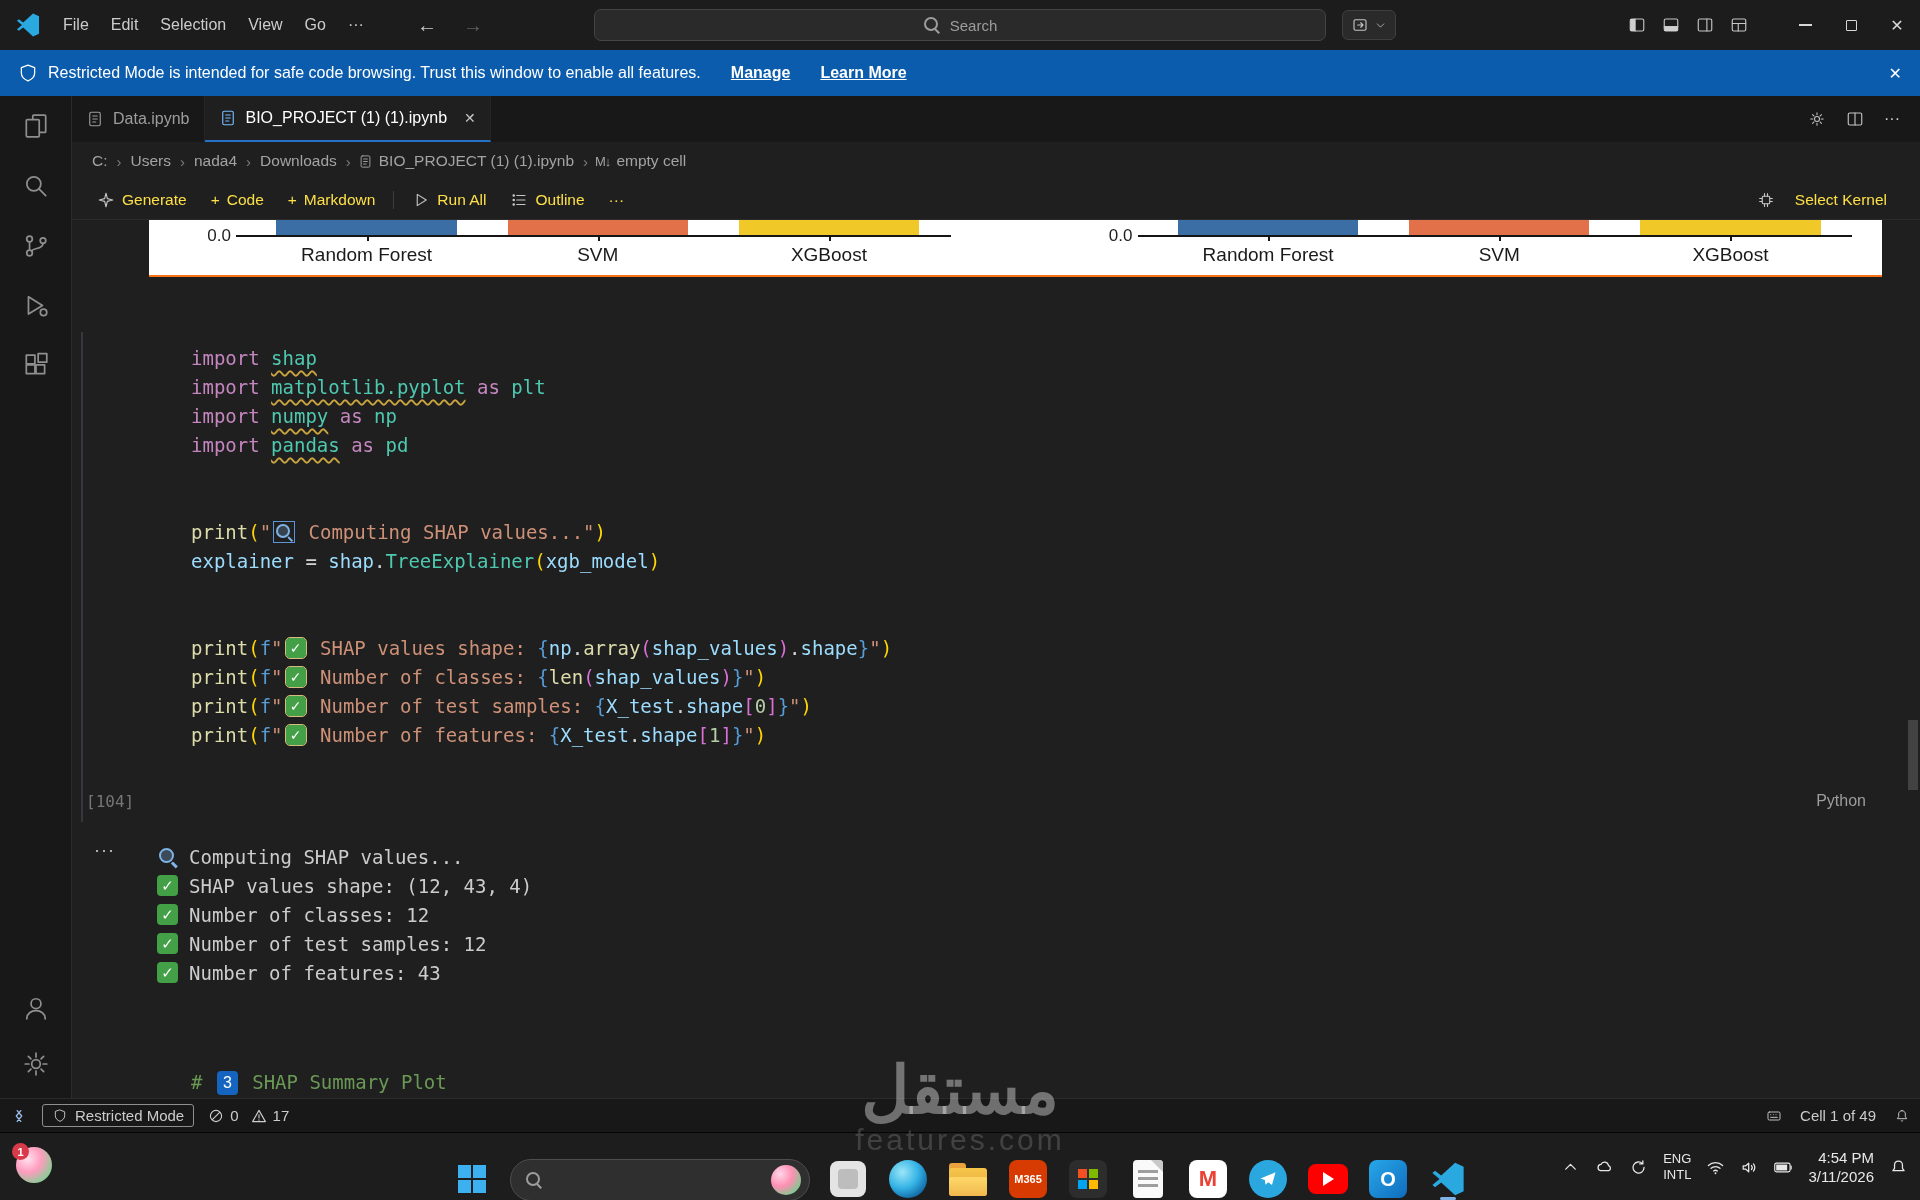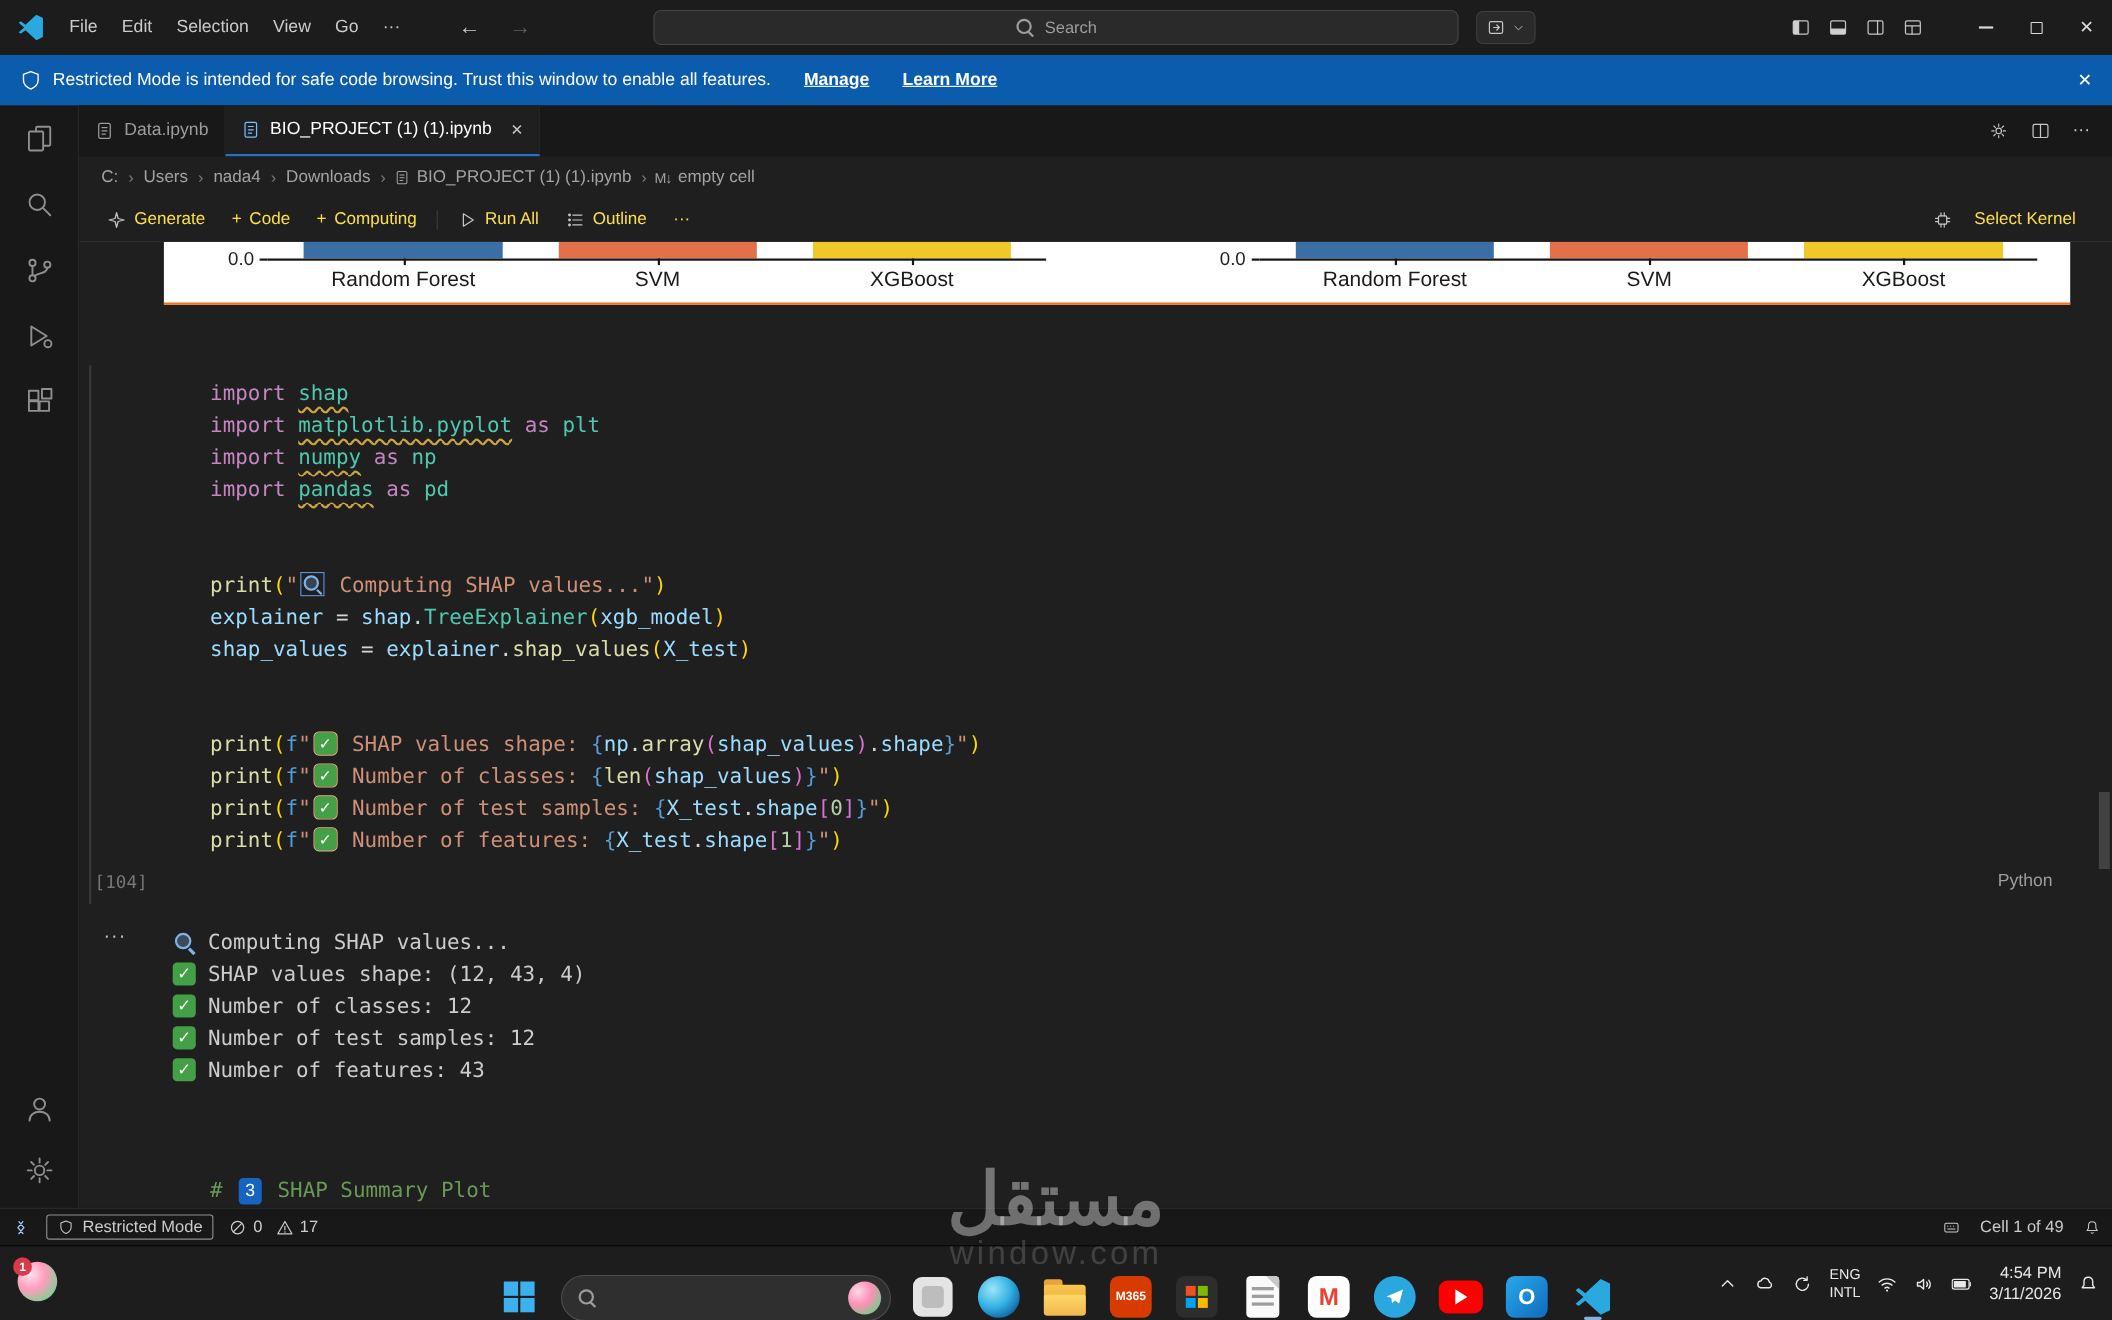--- a/index.html
+++ b/index.html
@@ -347,7 +347,7 @@
         </div>
         <div class="tbi">
           <span>+</span>
-          <span>Computing</span>
+          <span>Markdown</span>
         </div>
         <div class="tb-sep"></div>
         <div class="tbi">

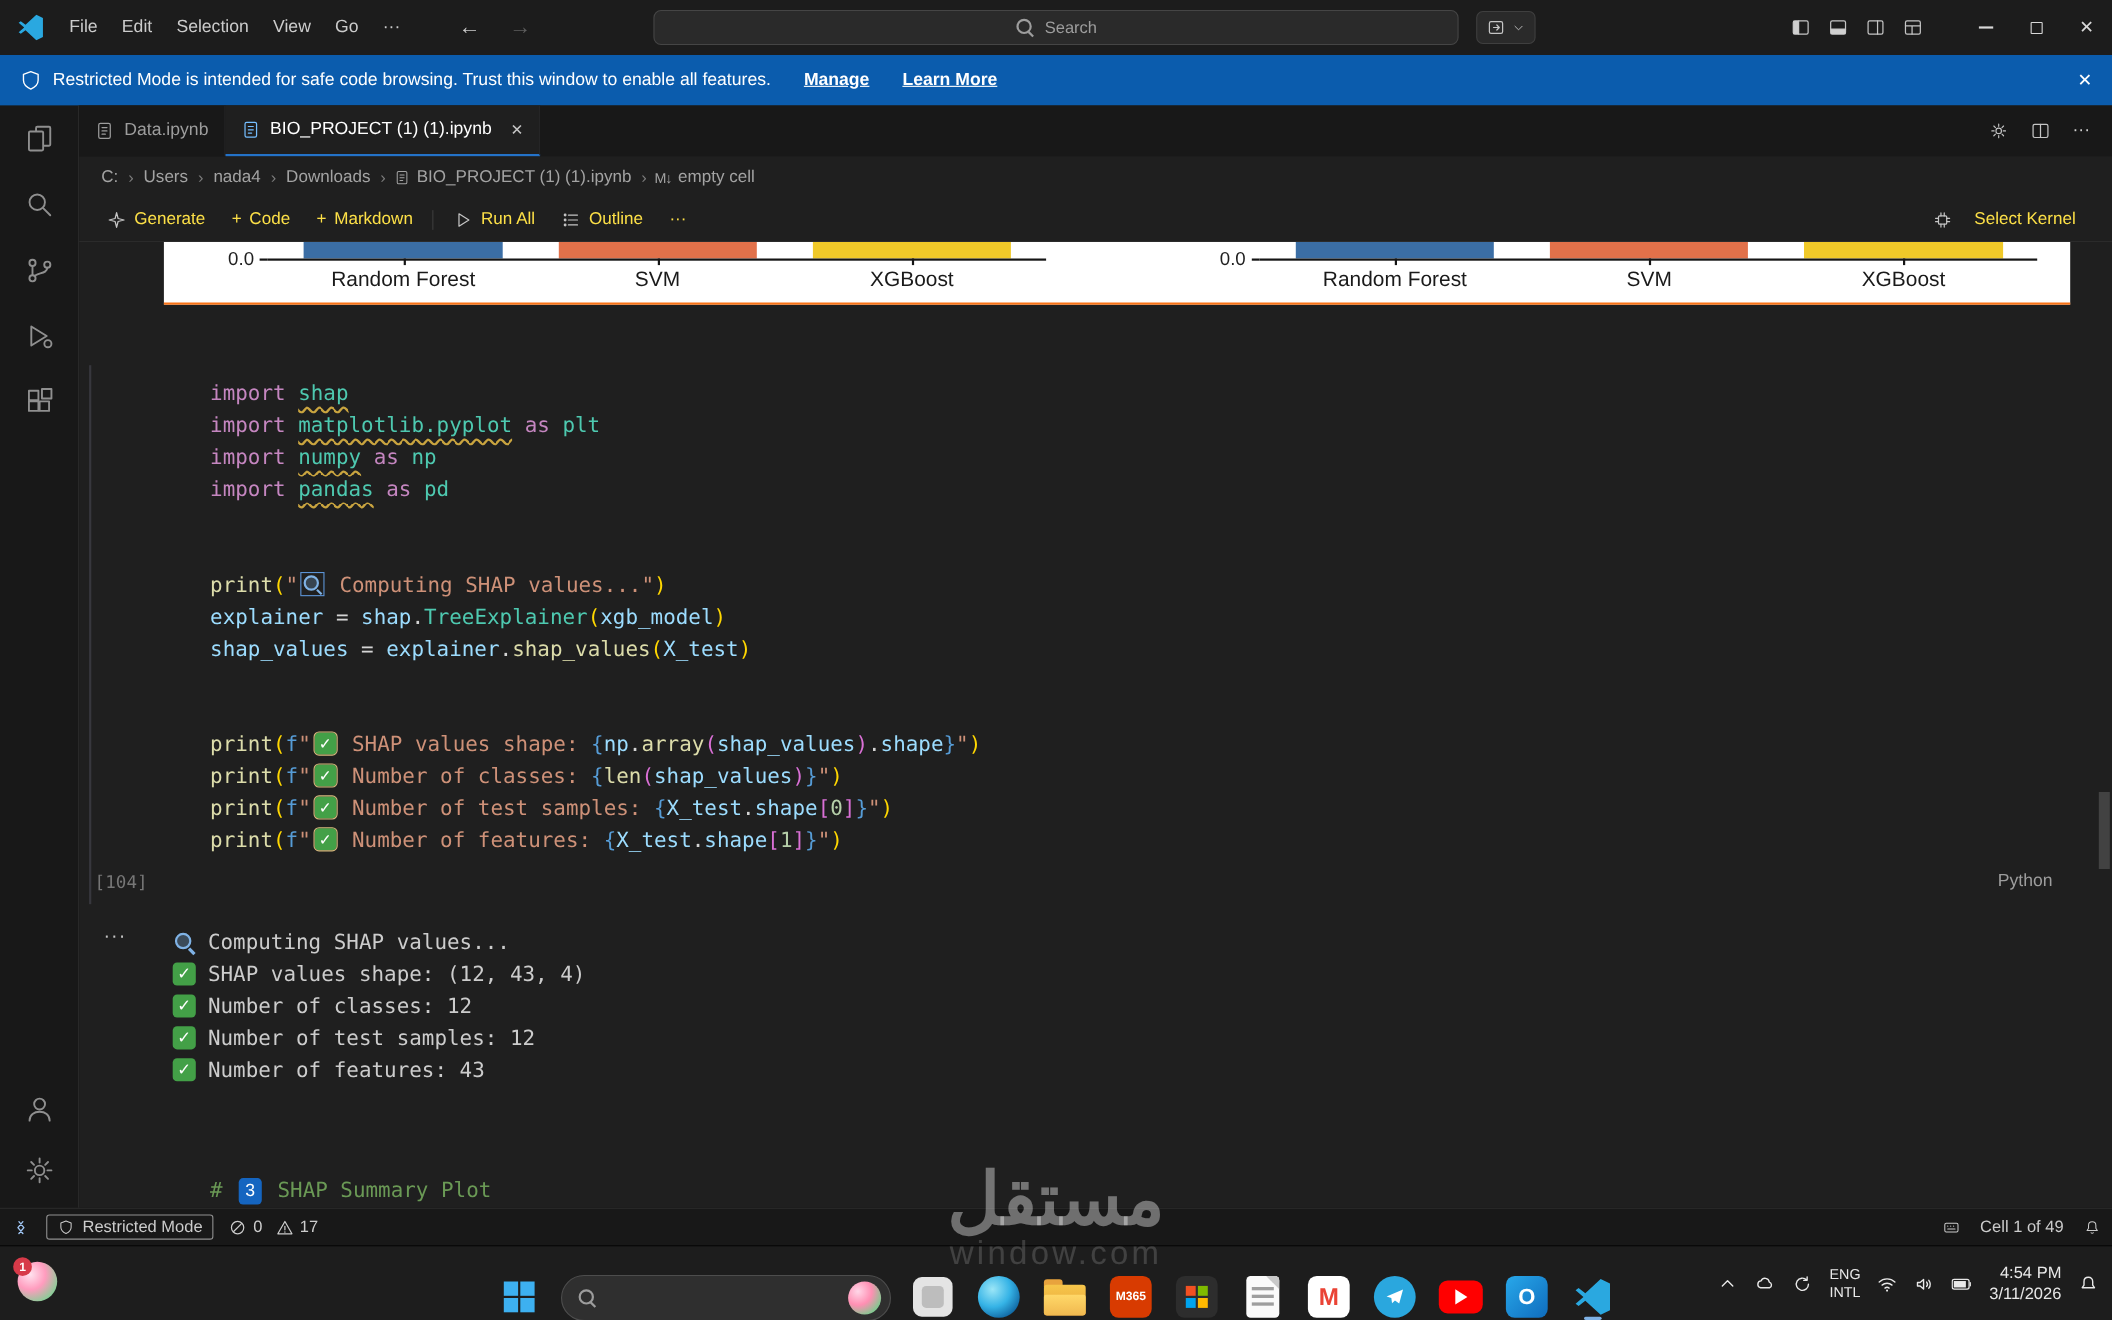--- a/index.html
+++ b/index.html
@@ -434,7 +434,6 @@
             <div class="code-line">&nbsp;</div>
             <div class="code-line"><span class="tk-fn">print</span><span class="tk-b1">(</span><span class="tk-str">"</span><span class="tk-mag"></span><span class="tk-str"> Computing SHAP values...</span><span class="tk-str">"</span><span class="tk-b1">)</span></div>
             <div class="code-line"><span class="tk-var">explainer </span><span class="tk-pun">= </span><span class="tk-var">shap</span><span class="tk-pun">.</span><span class="tk-cls">TreeExplainer</span><span class="tk-b1">(</span><span class="tk-var">xgb_model</span><span class="tk-b1">)</span></div>
-            <div class="code-line"><span class="tk-var">shap_values </span><span class="tk-pun">= </span><span class="tk-var">explainer</span><span class="tk-pun">.</span><span class="tk-fn">shap_values</span><span class="tk-b1">(</span><span class="tk-var">X_test</span><span class="tk-b1">)</span></div>
             <div class="code-line">&nbsp;</div>
             <div class="code-line">&nbsp;</div>
             <div class="code-line"><span class="tk-fn">print</span><span class="tk-b1">(</span><span class="tk-kw2">f</span><span class="tk-str">"</span><span class="tk-check"></span><span class="tk-str"> SHAP values shape: </span><span class="tk-kw2">{</span><span class="tk-var">np</span><span class="tk-pun">.</span><span class="tk-fn">array</span><span class="tk-b2">(</span><span class="tk-var">shap_values</span><span class="tk-b2">)</span><span class="tk-pun">.</span><span class="tk-var">shape</span><span class="tk-kw2">}</span><span class="tk-str">"</span><span class="tk-b1">)</span></div>

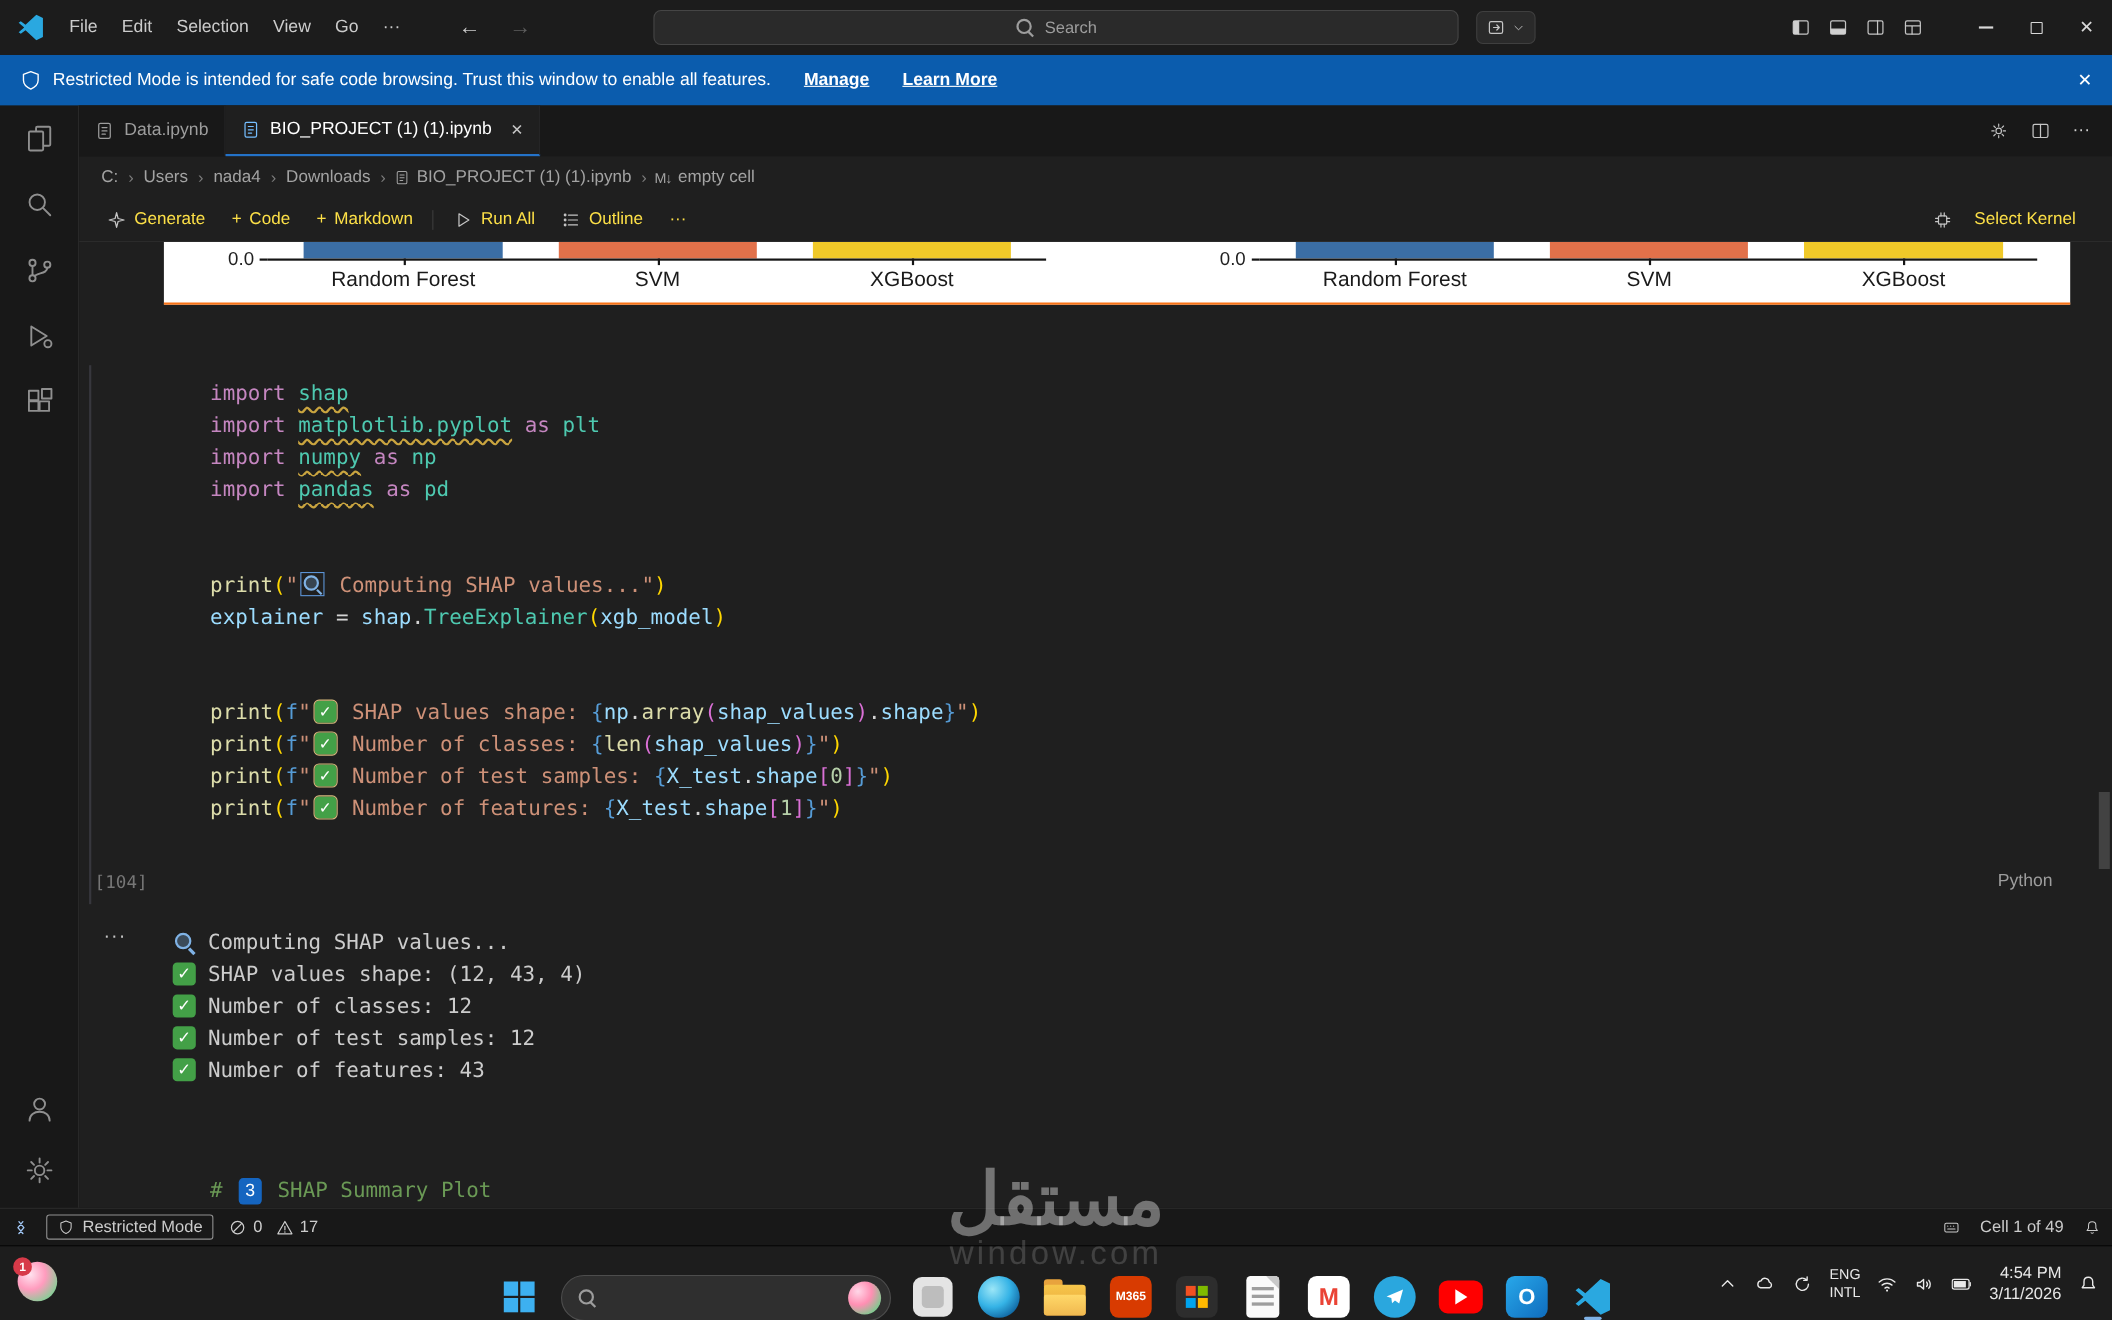--- a/index.html
+++ b/index.html
@@ -632,7 +632,7 @@
 
   <div class="watermark">
     <div class="ar">مستقل</div>
-    <div class="dom">window.com</div>
+    <div class="dom">features.com</div>
   </div>
 
 </div>

